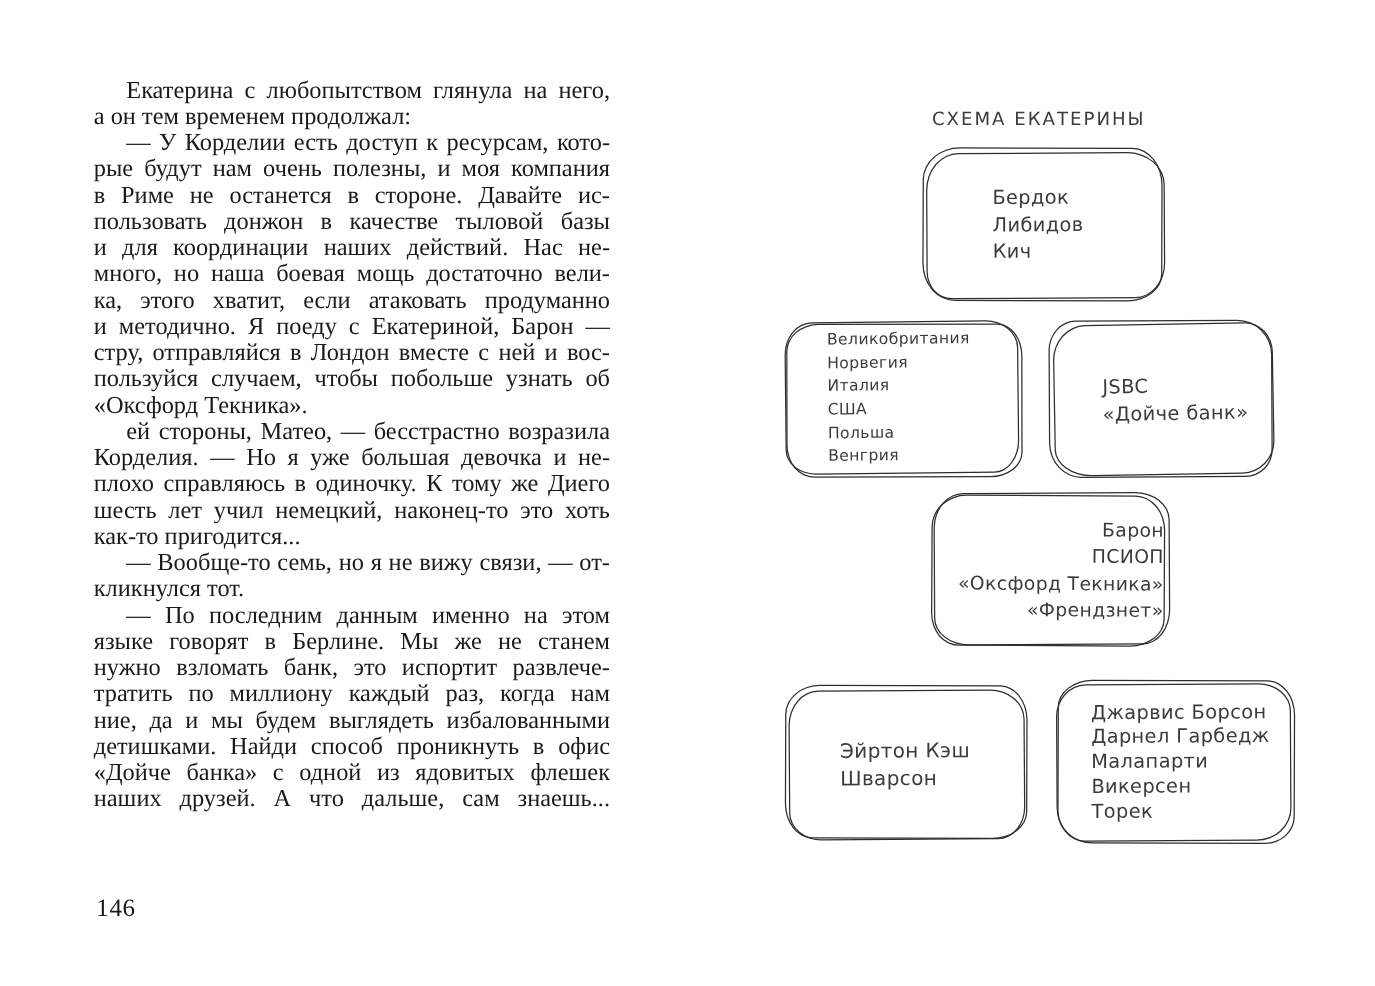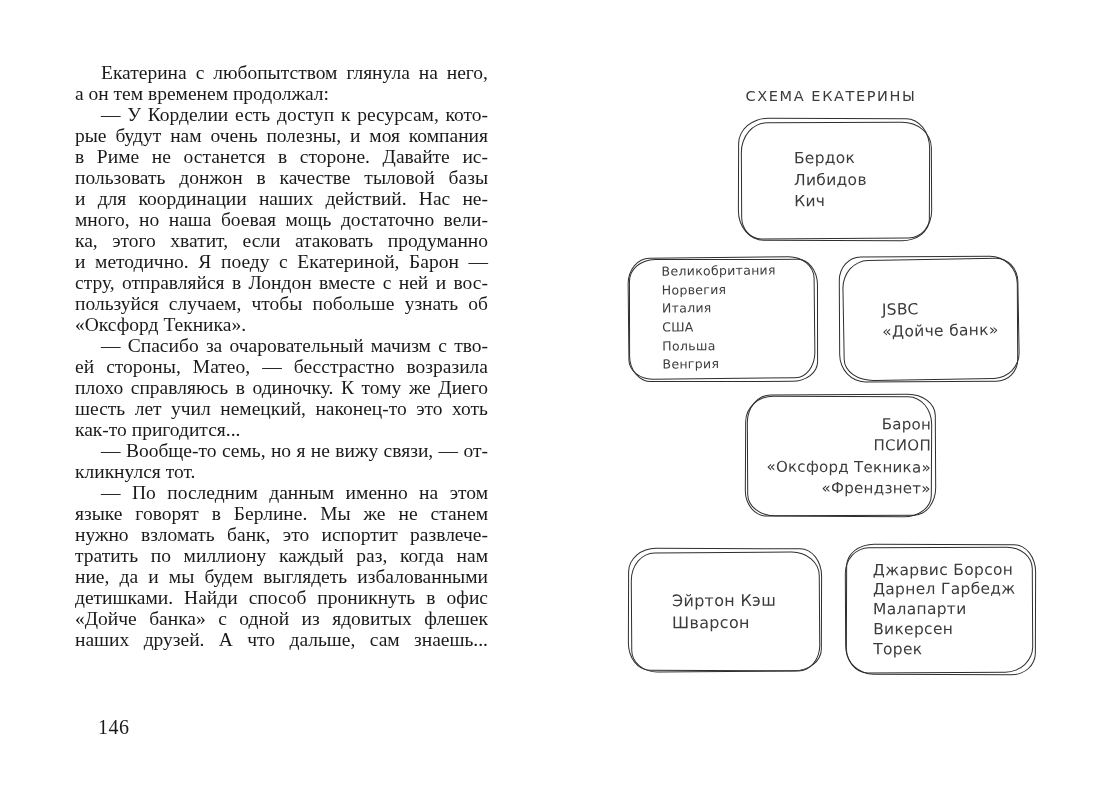--- a/index.html
+++ b/index.html
@@ -185,7 +185,6 @@
         <div class="bline">«Оксфорд Текника».</div>
       </div>
     <div class="para">
-        <div class="bline">— Спасибо за очаровательный мачизм с тво-</div>
         <div class="bline">ей стороны, Матео, — бесстрастно возразила</div>
         <div class="bline">плохо справляюсь в одиночку. К тому же Диего</div>
         <div class="bline">шесть лет учил немецкий, наконец-то это хоть</div>

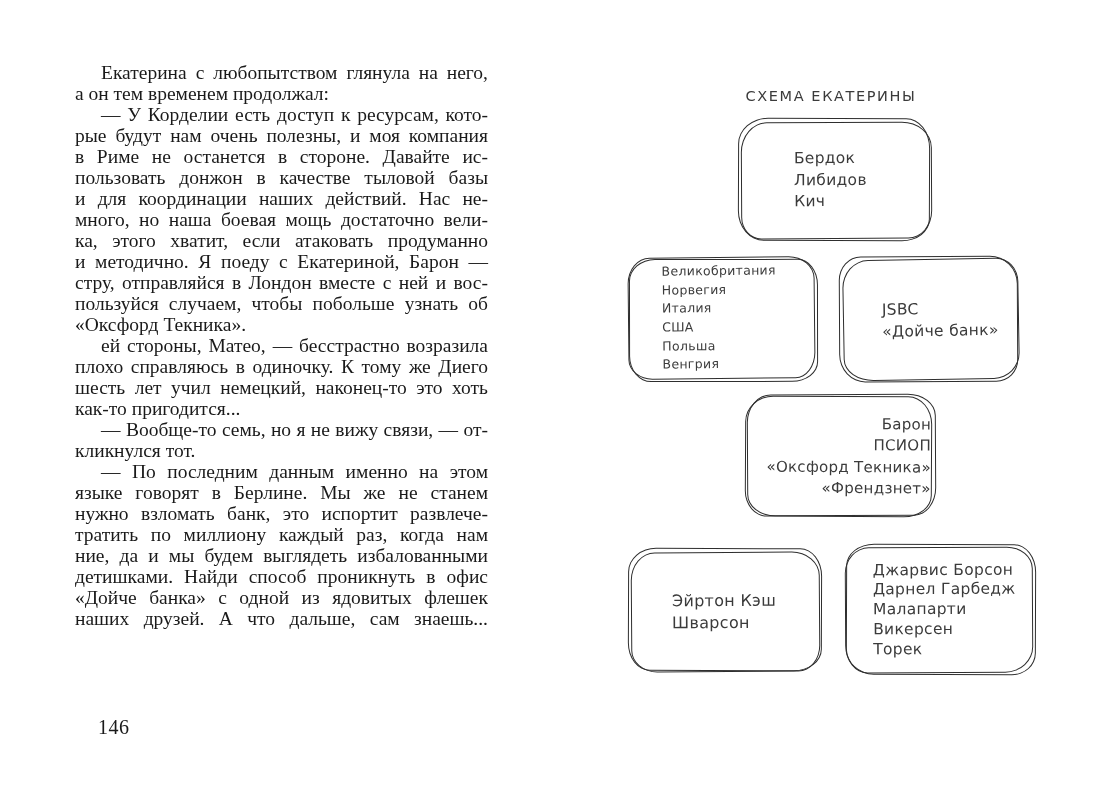--- a/index.html
+++ b/index.html
@@ -186,6 +186,7 @@
       </div>
     <div class="para">
         <div class="bline">ей стороны, Матео, — бесстрастно возразила</div>
+        <div class="bline">Корделия. — Но я уже большая девочка и не-</div>
         <div class="bline">плохо справляюсь в одиночку. К тому же Диего</div>
         <div class="bline">шесть лет учил немецкий, наконец-то это хоть</div>
         <div class="bline">как-то пригодится...</div>

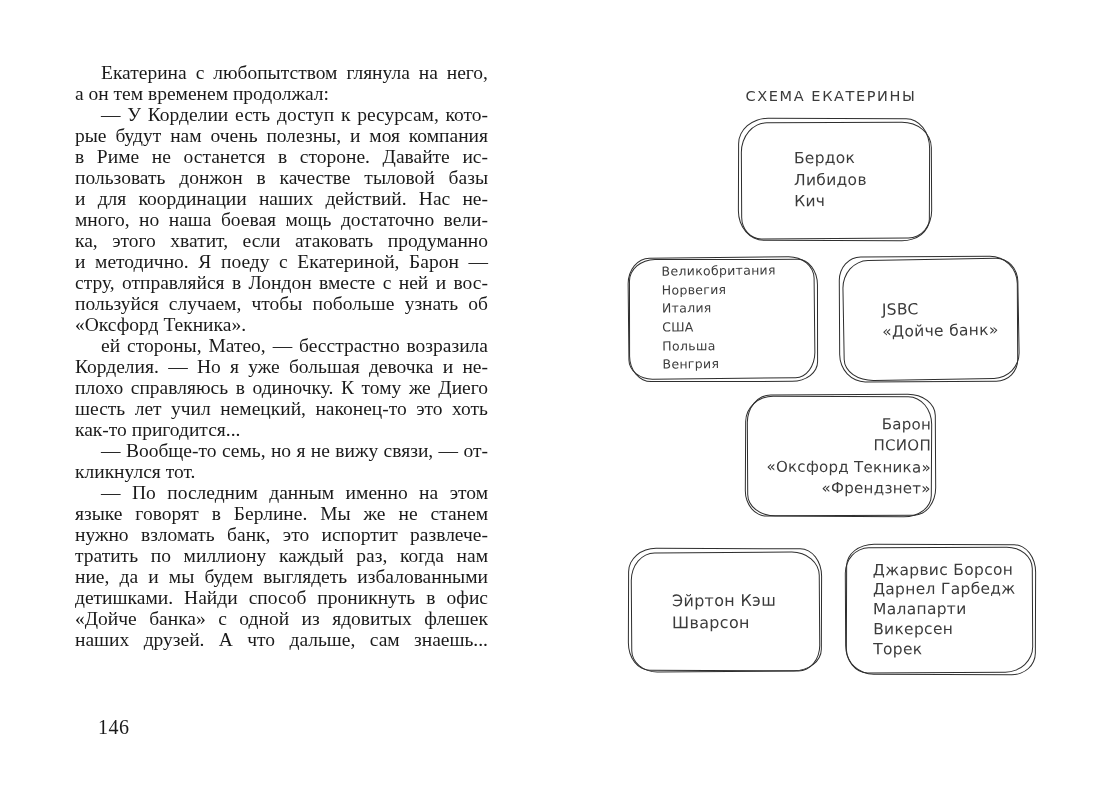--- a/index.html
+++ b/index.html
@@ -40,7 +40,6 @@
     left:77px;top:716px;
     font-size:20px;
     letter-spacing:.5px;
-    margin-left:21px;
   }
 
   

